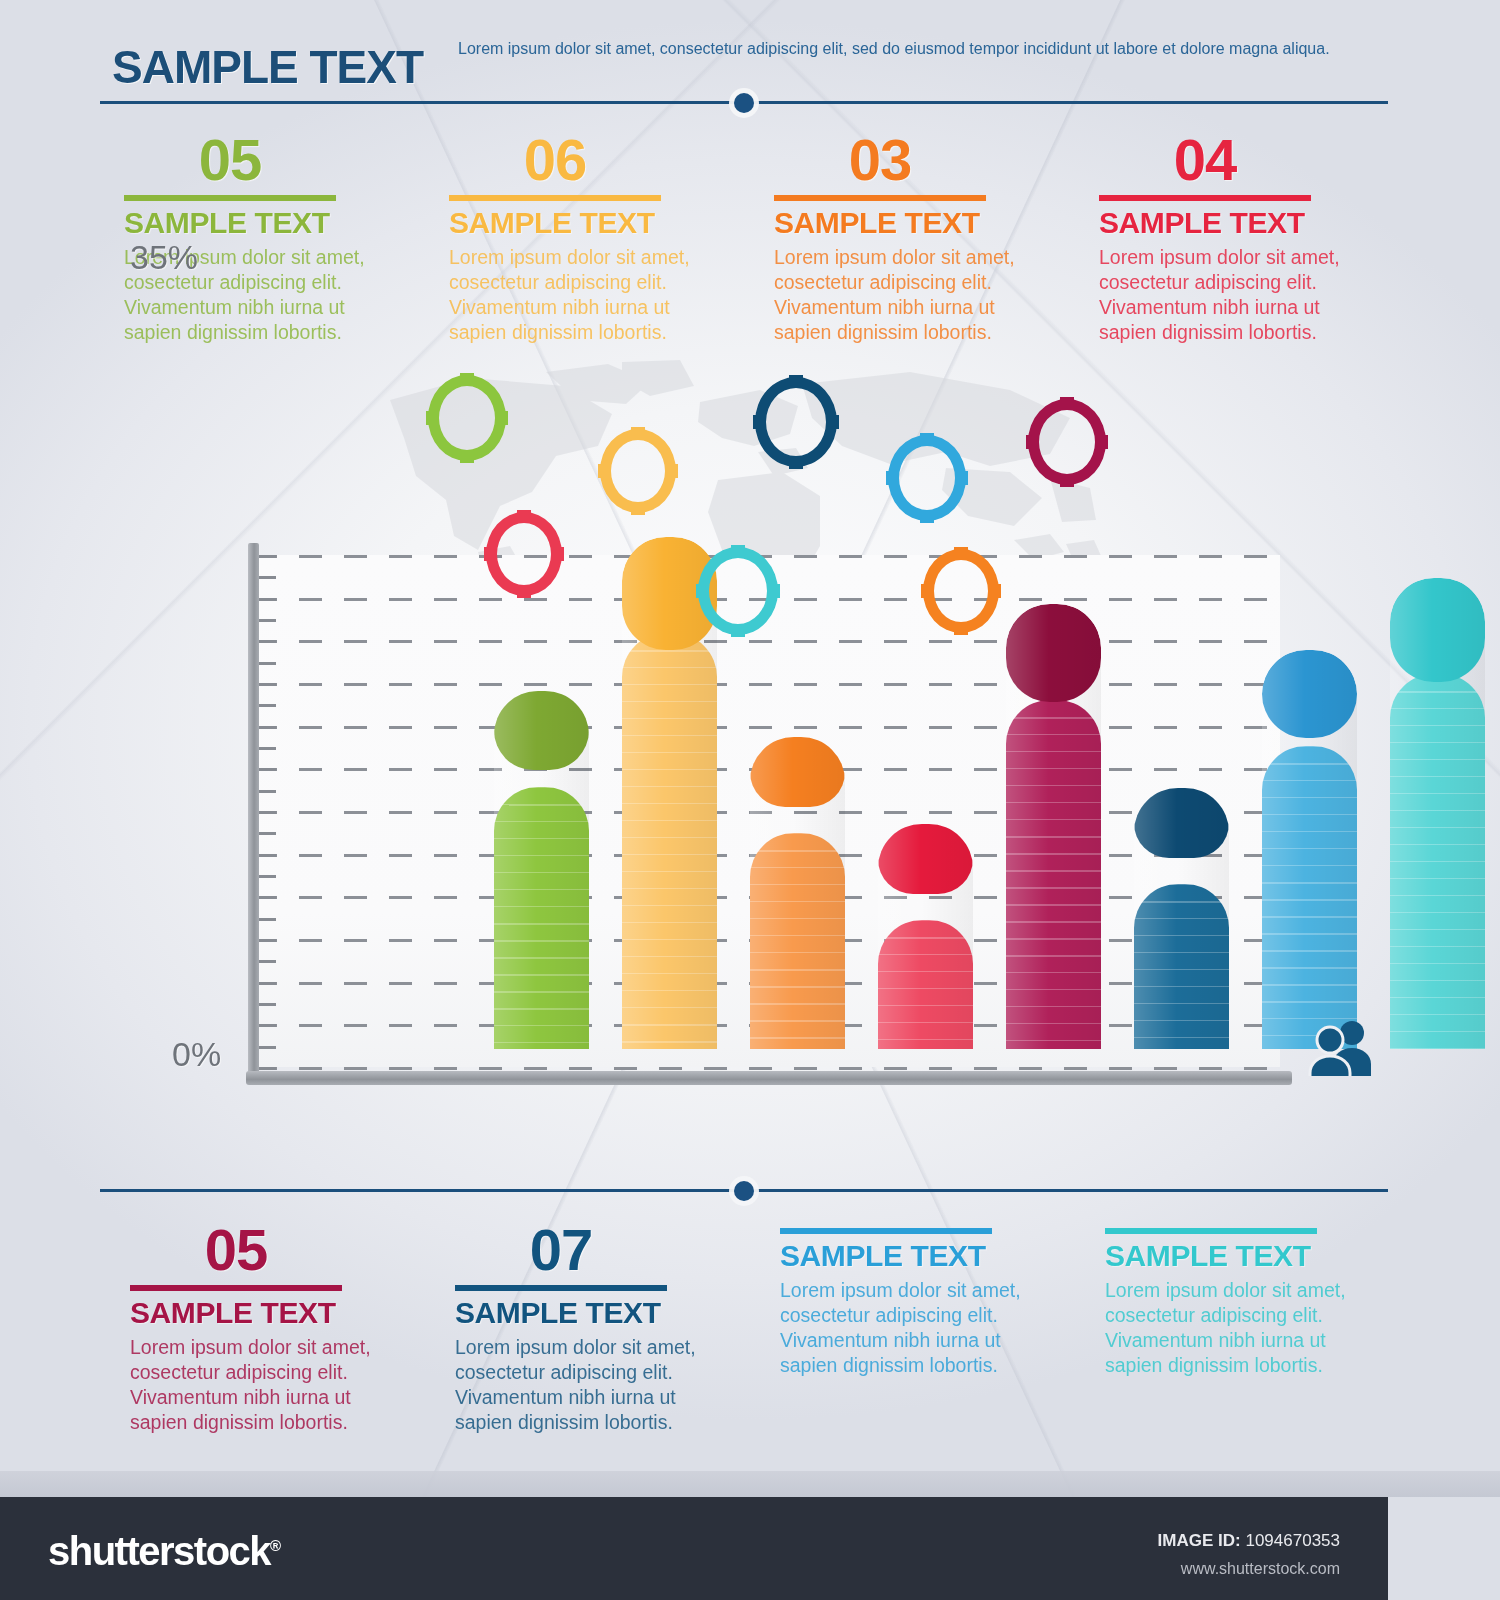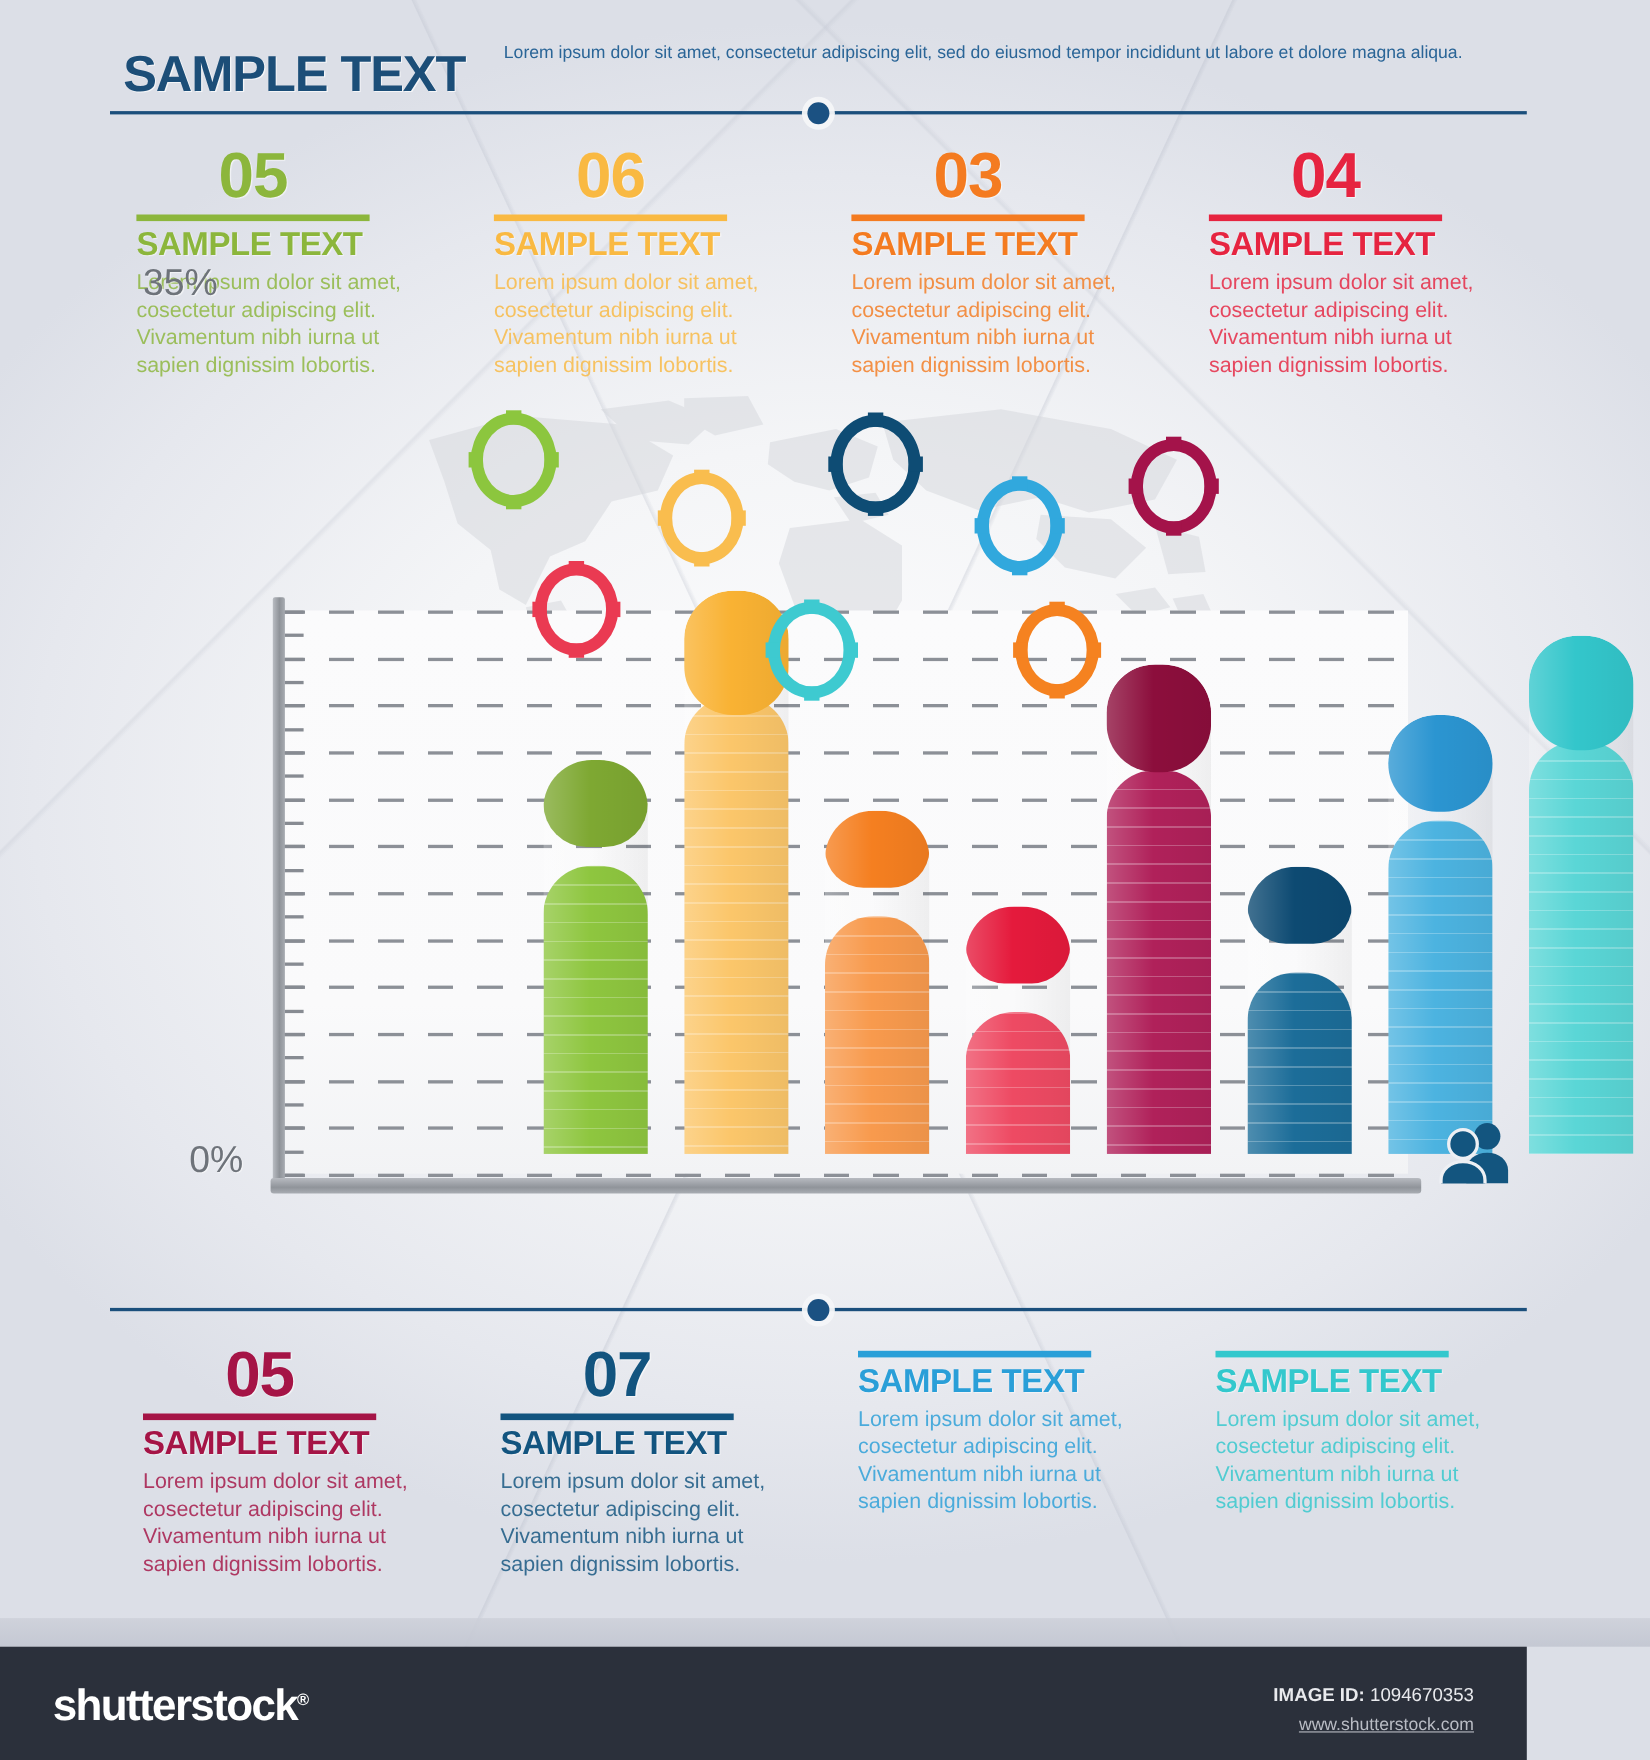--- a/index.html
+++ b/index.html
@@ -192,7 +192,7 @@
   #footer-imageid .idval { font-weight: normal; }
   #footer-url {
     position: absolute; right: 48px; top: 63px;
-    color: #b9bcc4; font-size: 16px; text-decoration: underline;
+    color: #b9bcc4; font-size: 16px;
   }
   
   #footer-strip {

